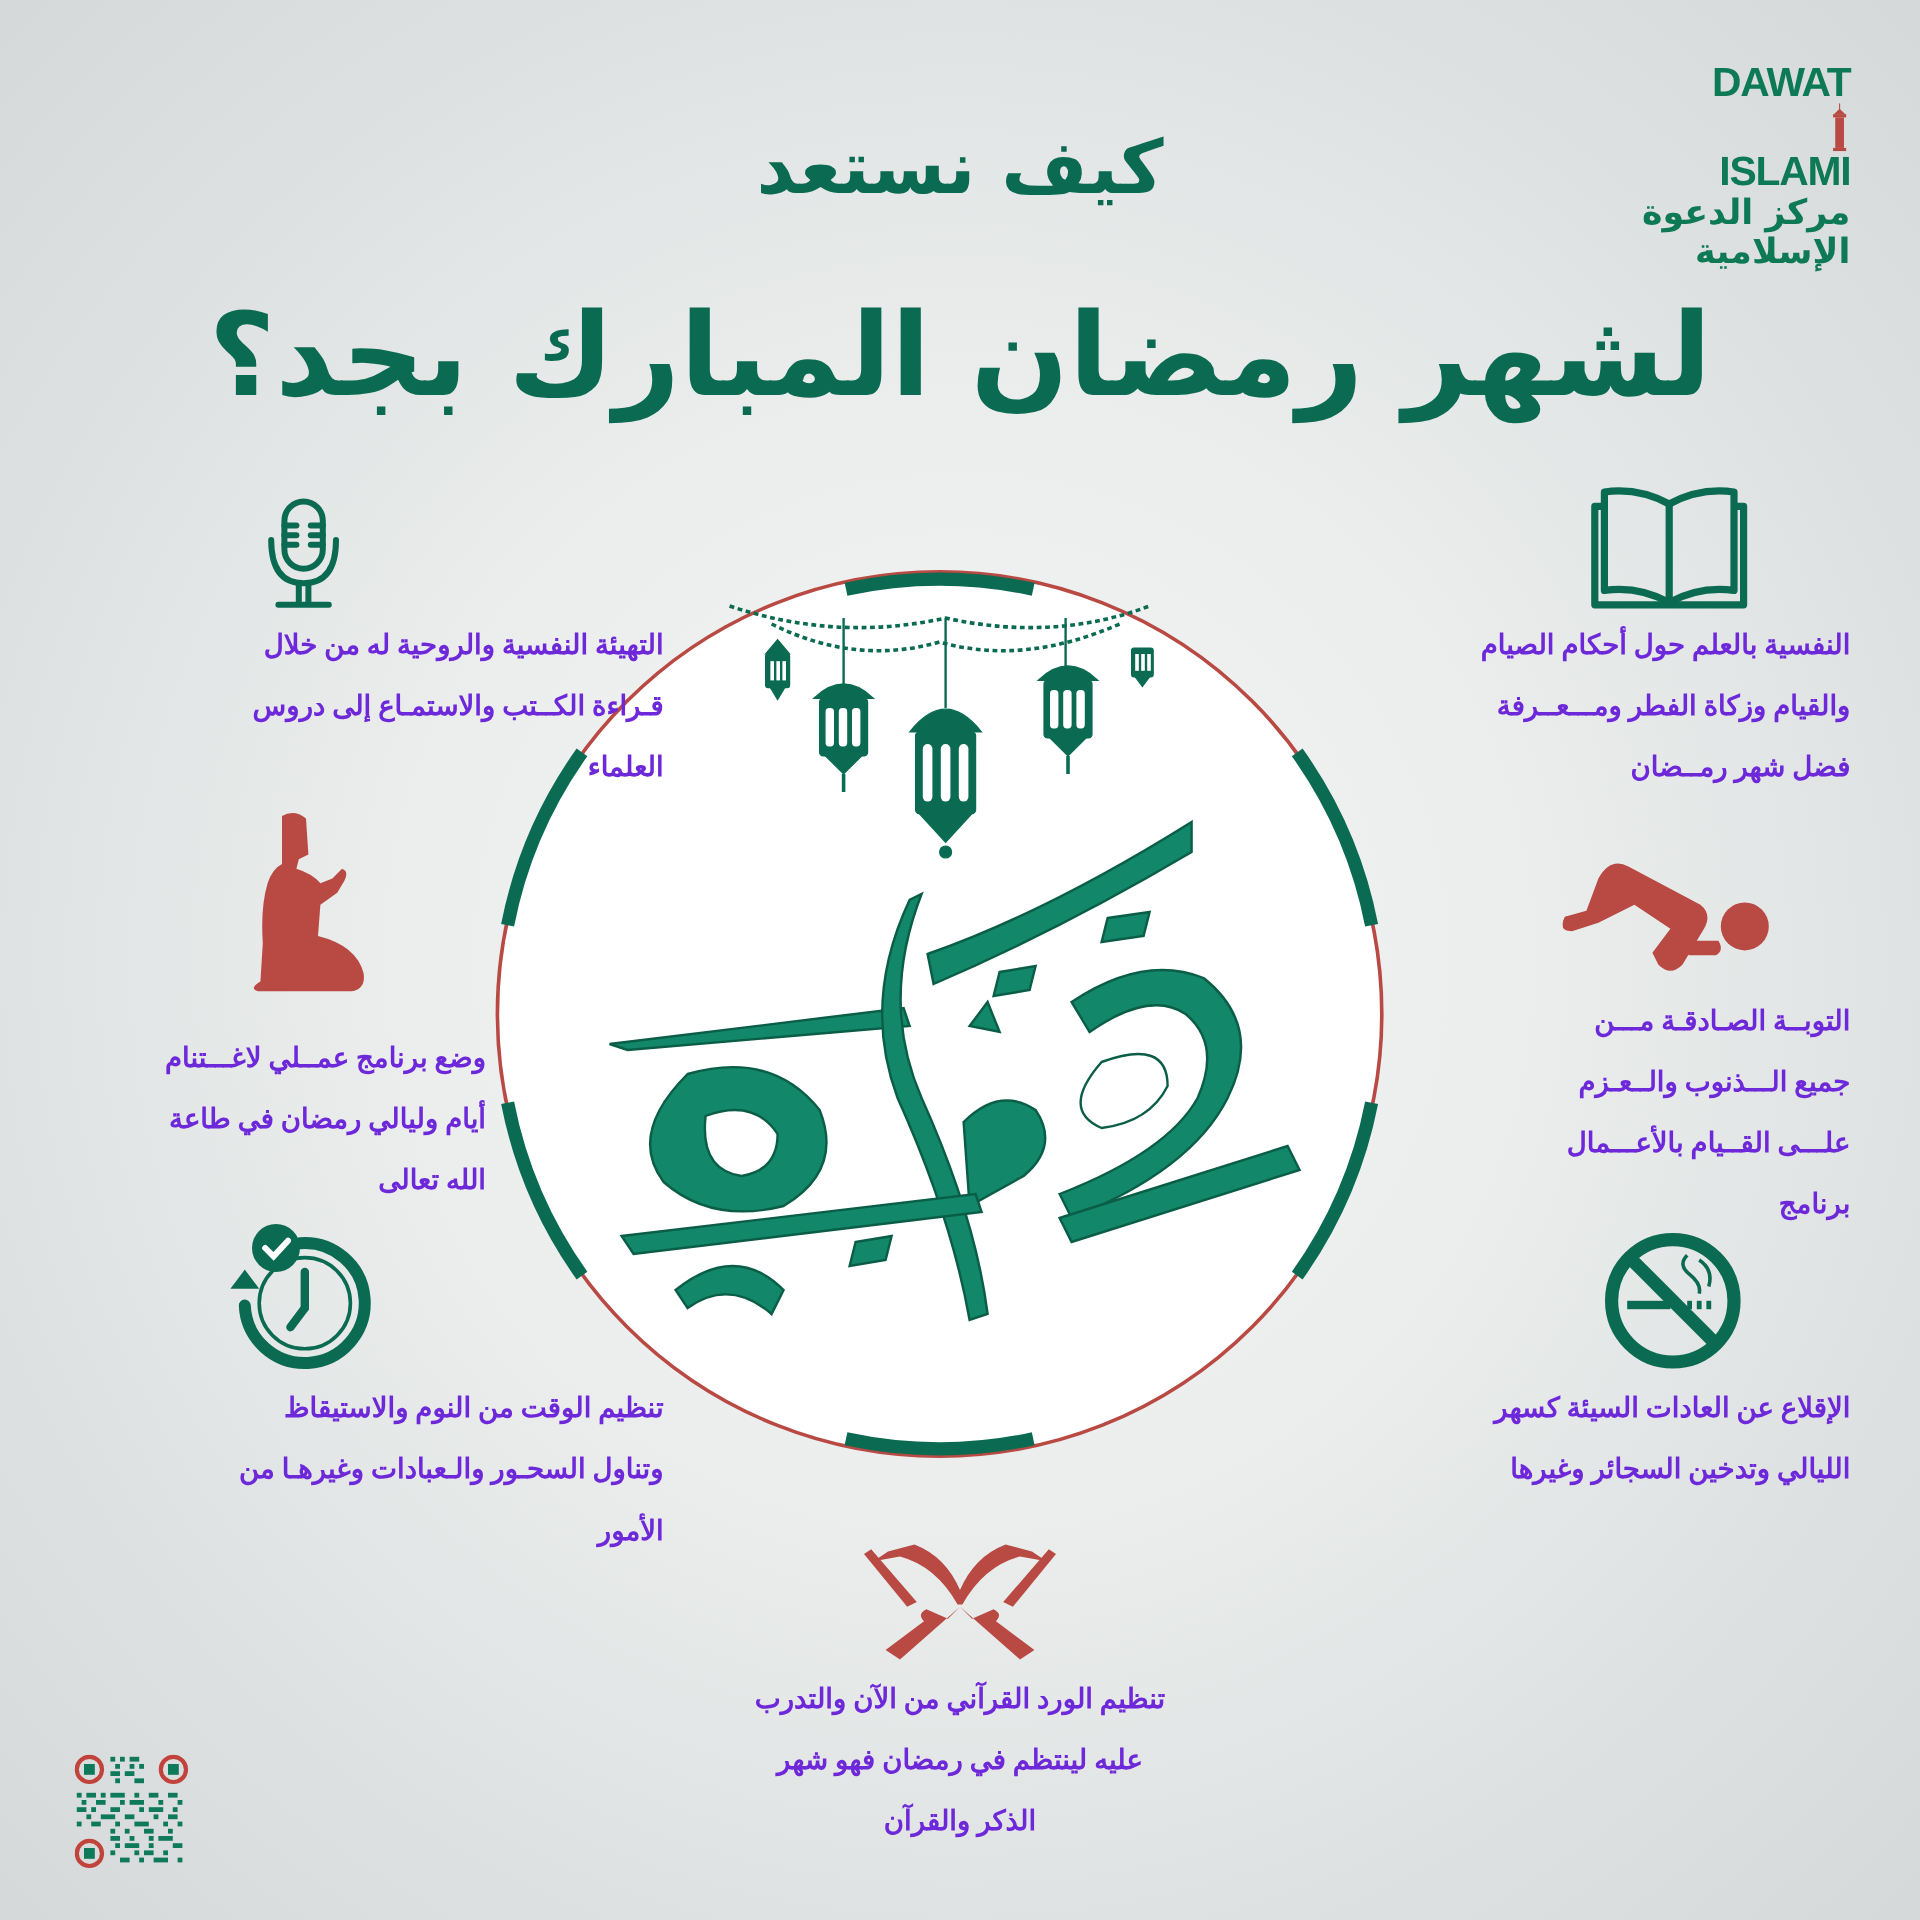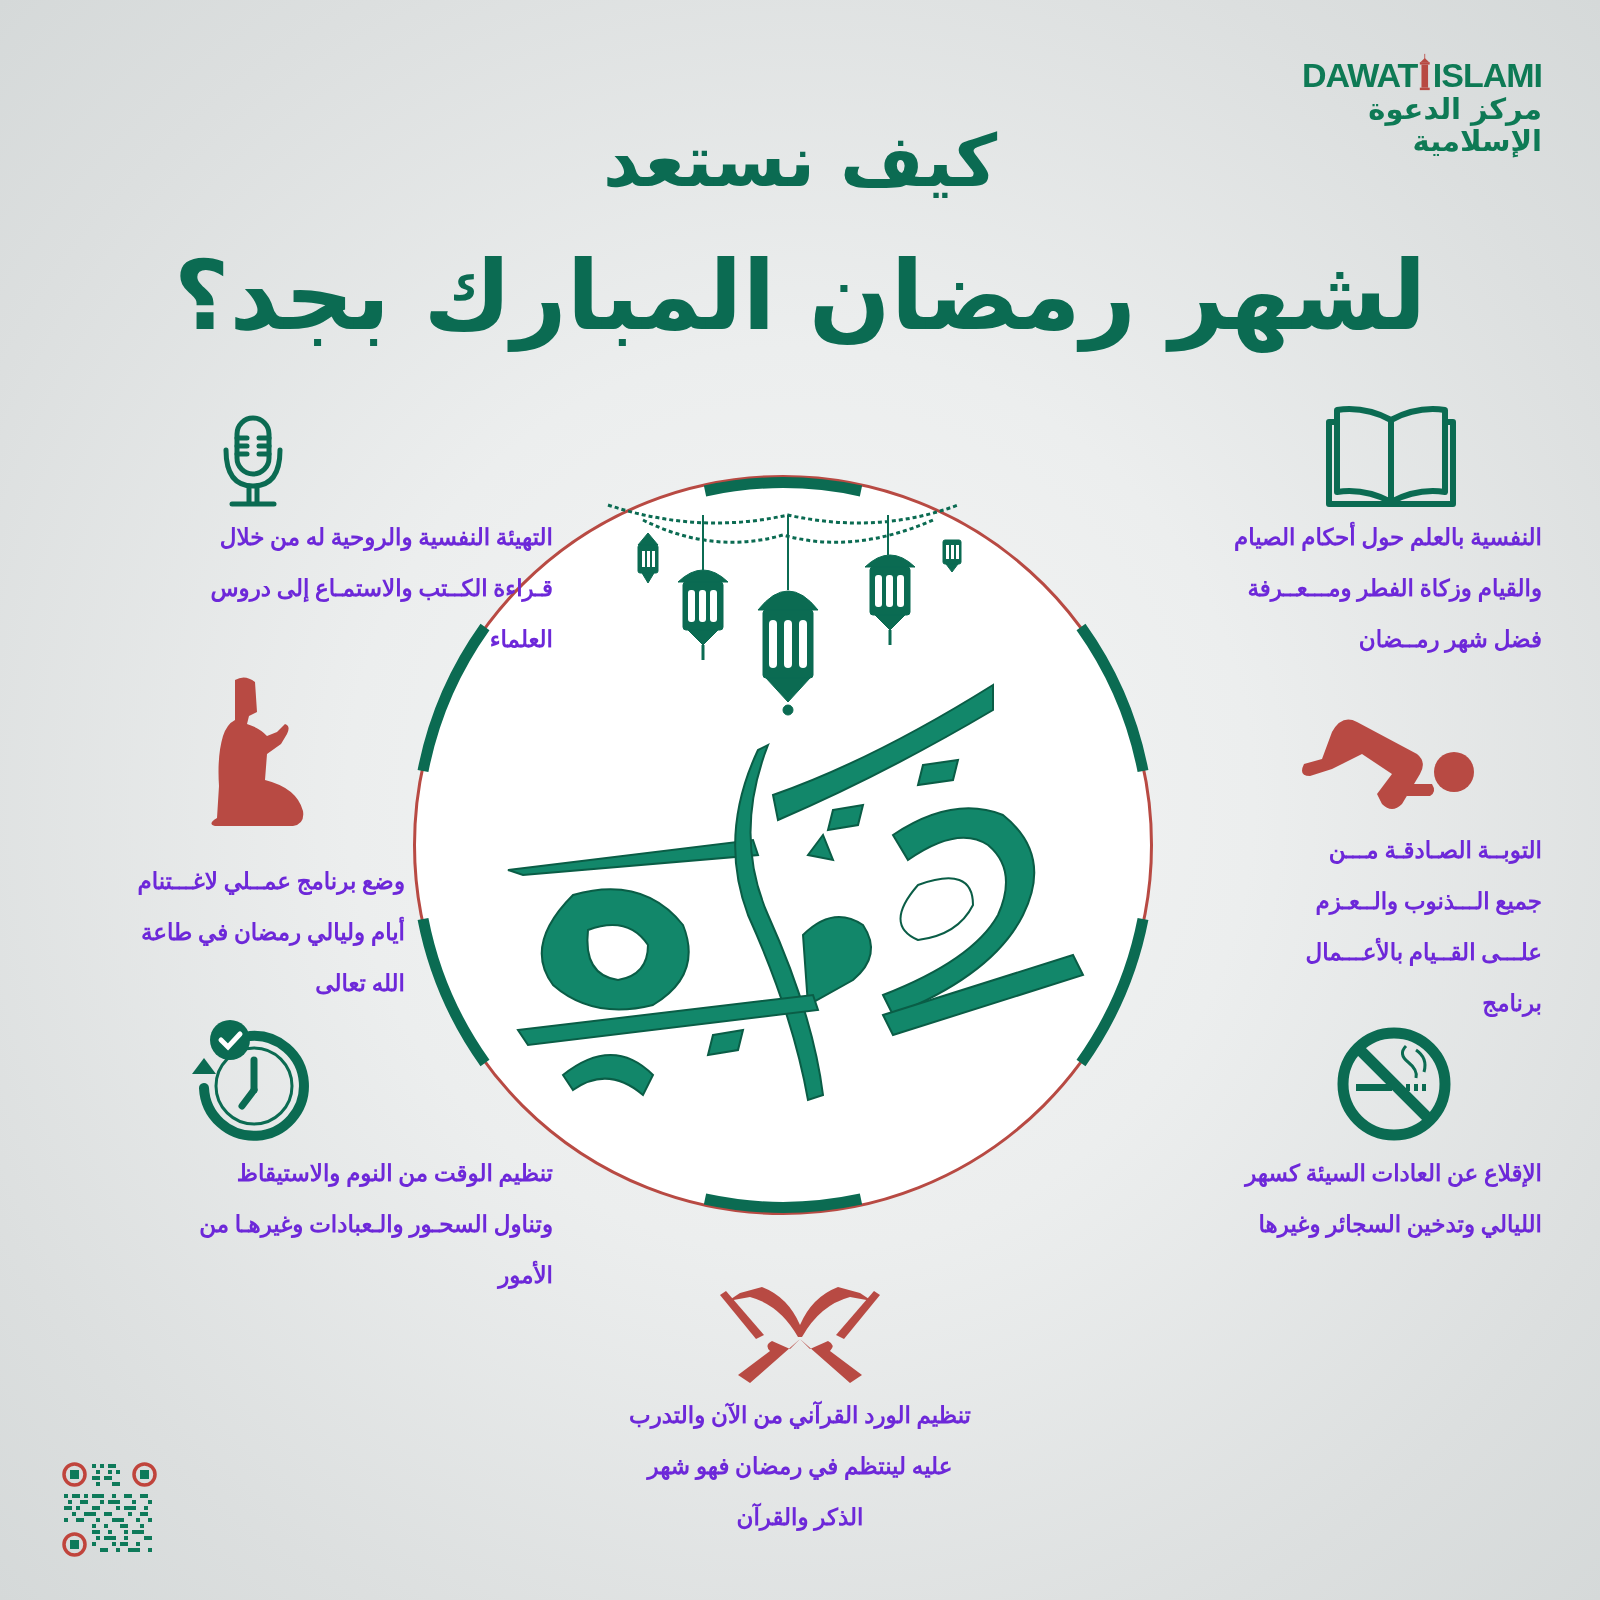--- a/index.html
+++ b/index.html
@@ -13,7 +13,7 @@
 
     
     .logo { position: absolute; top: 52px; right: 58px; width: 240px; text-align: right; direction: ltr; }
-    .logo-en { font-family: "Liberation Sans", sans-serif; font-weight: 700; font-size: 34px; color: #0e7a55; letter-spacing: -1px; display: flex; align-items: flex-end; justify-content: flex-end; line-height: 1; }
+    .logo-en { font-family: "Liberation Sans", sans-serif; font-weight: 700; font-size: 34px; color: #0e7a55; letter-spacing: -1px; display: flex; align-items: flex-end; justify-content: flex-end; line-height: 1; flex-direction: column; }
     .logo-tower { display: inline-block; width: 14px; height: 40px; margin: 0 2px; position: relative; }
     .logo-ar { font-weight: 700; font-size: 29px; color: #0e7a55; direction: rtl; line-height: 1.1; margin-top: 2px; }
 

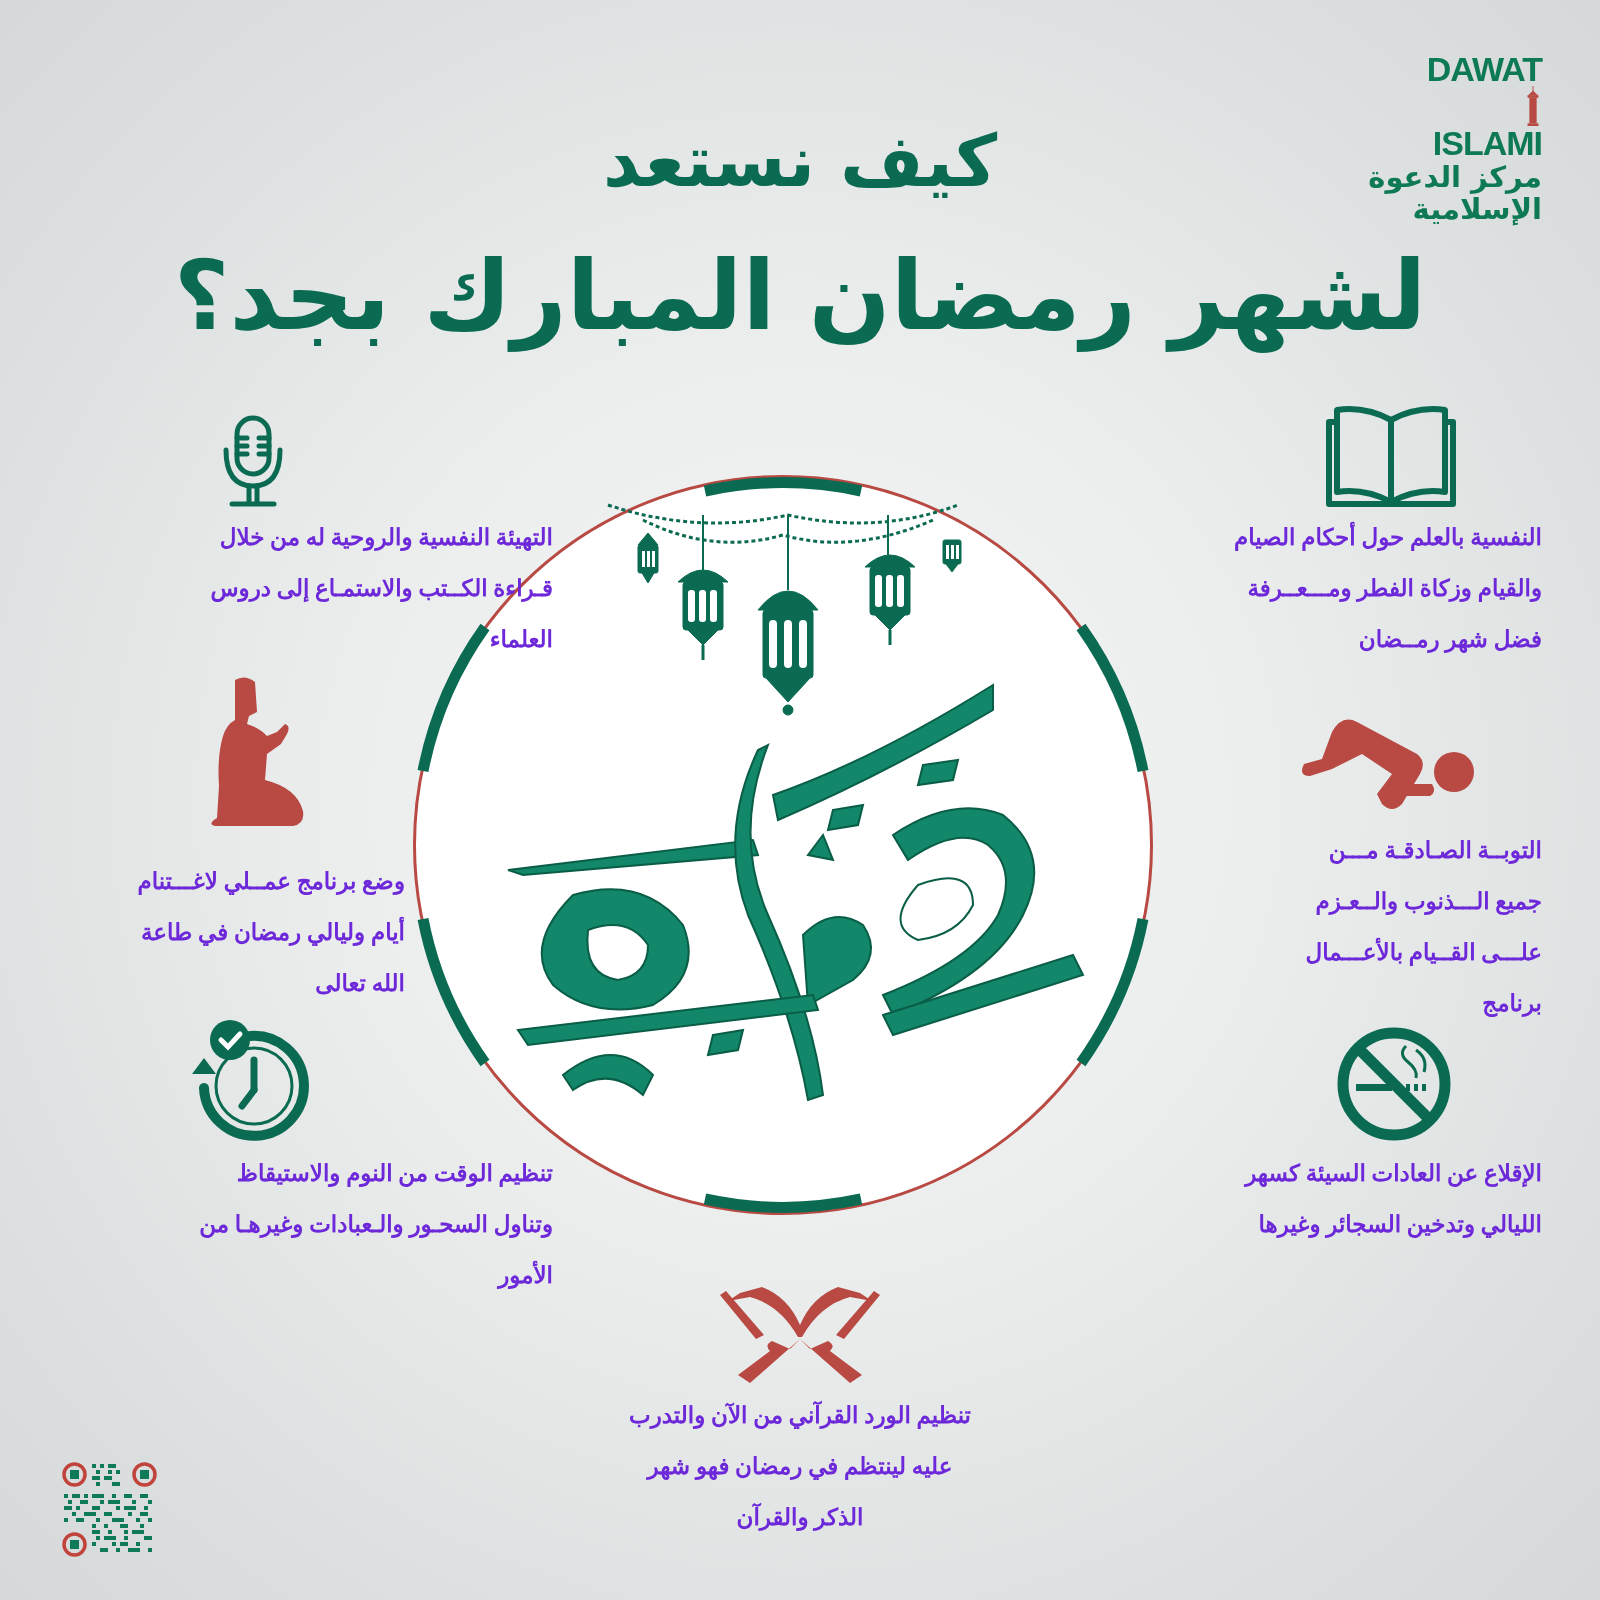--- a/index.html
+++ b/index.html
@@ -19,7 +19,7 @@
 
     
     .title { position: absolute; left: 0; right: 0; text-align: center; font-weight: 700; color: #0b6b52; font-family: "DejaVu Sans", sans-serif; }
-    .title-1 { top: 119px; font-size: 72px; letter-spacing: -2px; }
+    .title-1 { top: 103px; font-size: 62px; letter-spacing: -2px; }
     .title-2 { top: 240px; font-size: 96px; letter-spacing: -2px; }
 
     

